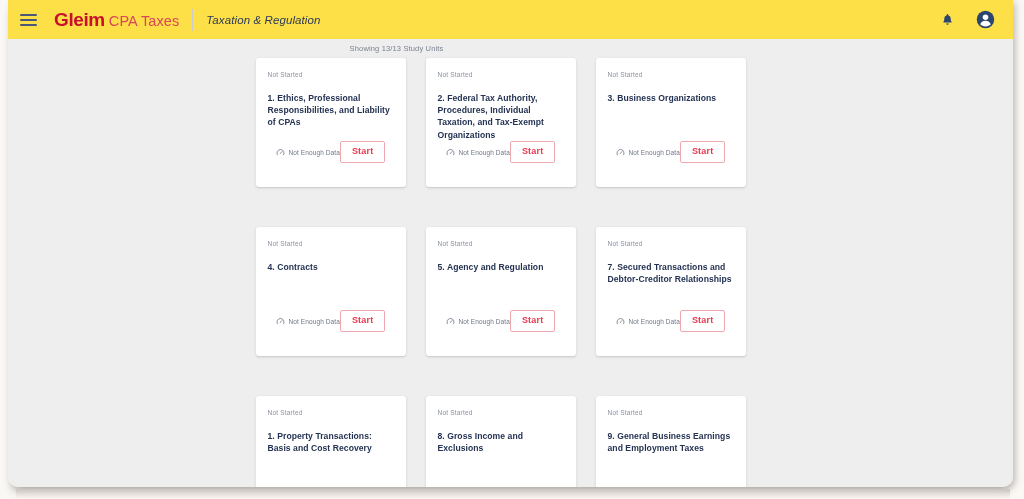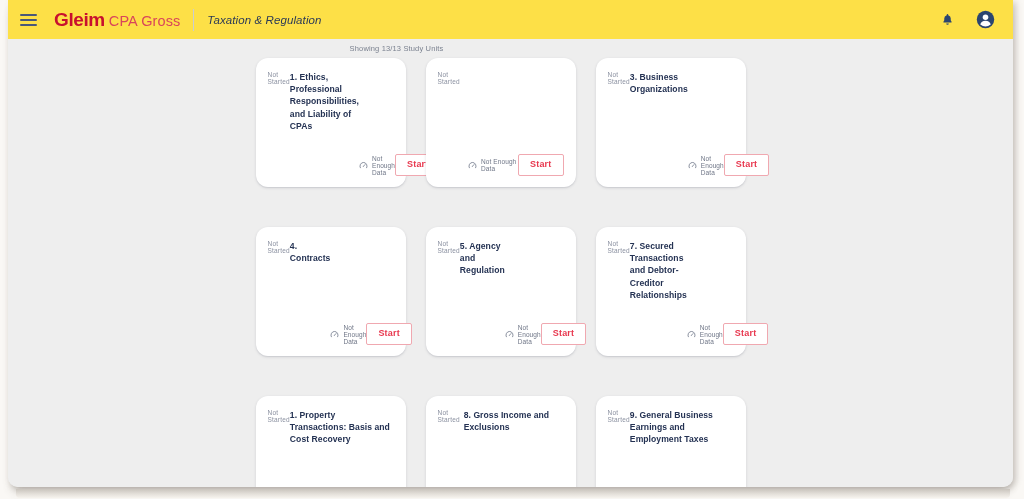--- a/index.html
+++ b/index.html
@@ -178,7 +178,7 @@
 
     <div id="brand">
       <span class="brand-gleim">Gleim</span>
-      <span class="brand-sub">CPA Gross</span>
+      <span class="brand-sub">CPA Taxes</span>
     </div>
 
     <div id="brand-divider"></div>

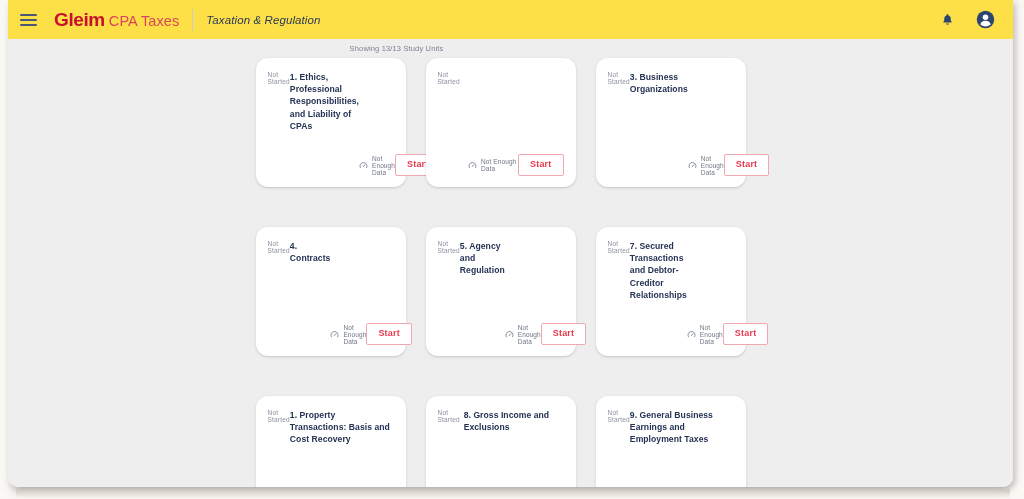--- a/index.html
+++ b/index.html
@@ -116,10 +116,10 @@
   .unit-card {
     background: #ffffff;
     height: 129px;
-    border-radius: 12px;
-    padding: 13px 12px 11px 12px;
+    border-radius: 3px;
+    padding: 13px 12px 24px 12px;
     display: flex;
-    flex-direction: row;
+    flex-direction: column;
     box-shadow: 0 1px 3px rgba(40,48,70,0.14), 0 1px 1px rgba(40,48,70,0.07);
     cursor: pointer;
   }

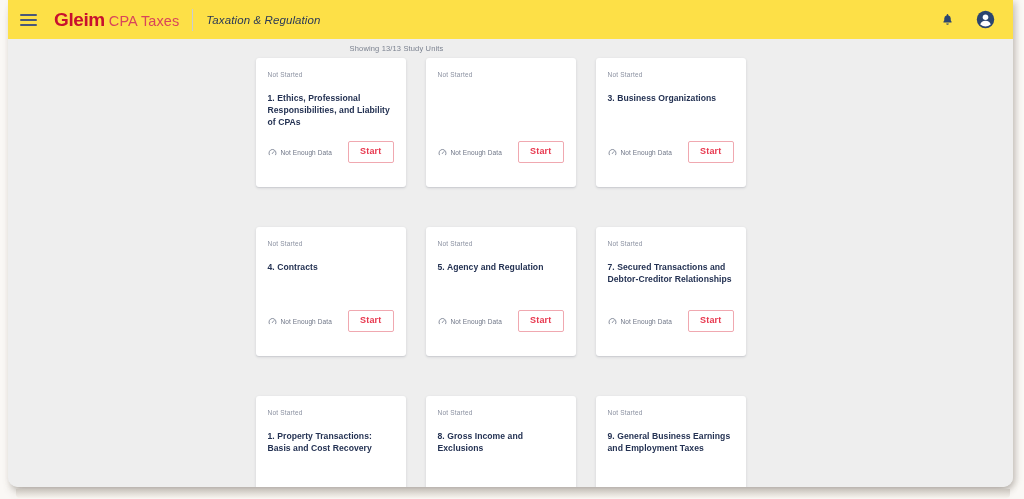--- a/index.html
+++ b/index.html
@@ -233,6 +233,7 @@
         </div>
         <div class="unit-card">
           <div class="card-status">Not Started</div>
+          <div class="card-title">2. Federal Tax Authority, Procedures, Individual Taxation, and Tax-Exempt Organizations</div>
           <div class="card-footer">
             <div class="card-data">
               <span>

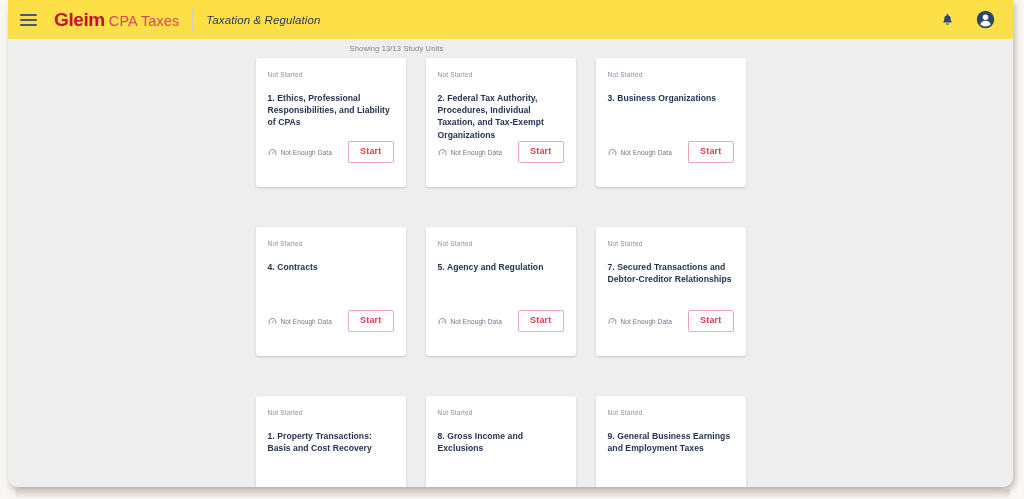--- a/index.html
+++ b/index.html
@@ -140,7 +140,7 @@
     margin-top: auto;
     display: flex;
     align-items: center;
-    justify-content: space-between;
+    justify-content: center;
   }
   .card-data {
     display: flex; align-items: center; gap: 4px;

